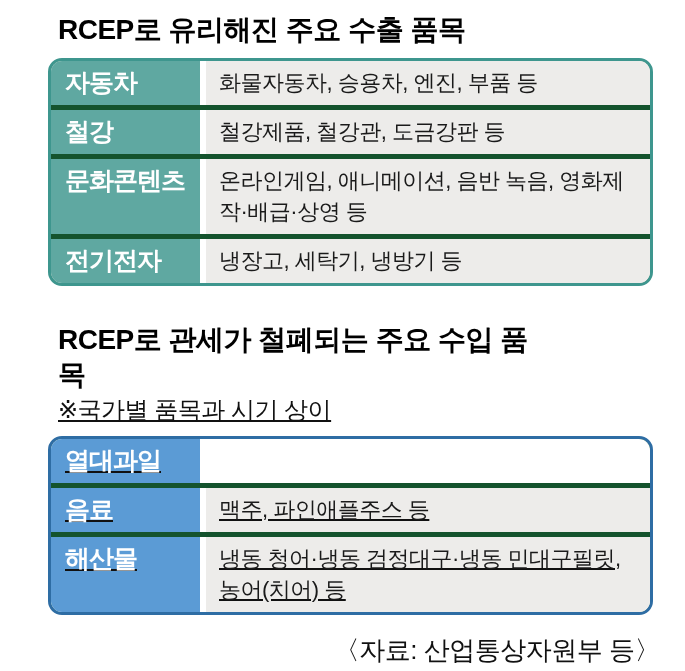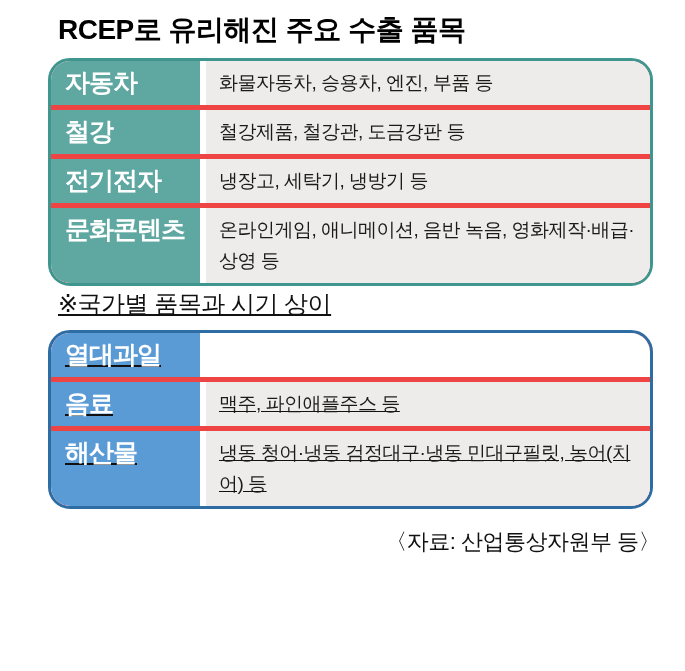--- a/index.html
+++ b/index.html
@@ -39,9 +39,9 @@
   .infotable {
     width: 605px;
     box-sizing: border-box;
-    border-radius: 22px;
+    border-radius: 14px;
     overflow: hidden;
-    background: #ef4444;
+    background: #14532d;
     display: flex;
     flex-direction: column;
     gap: 5px;

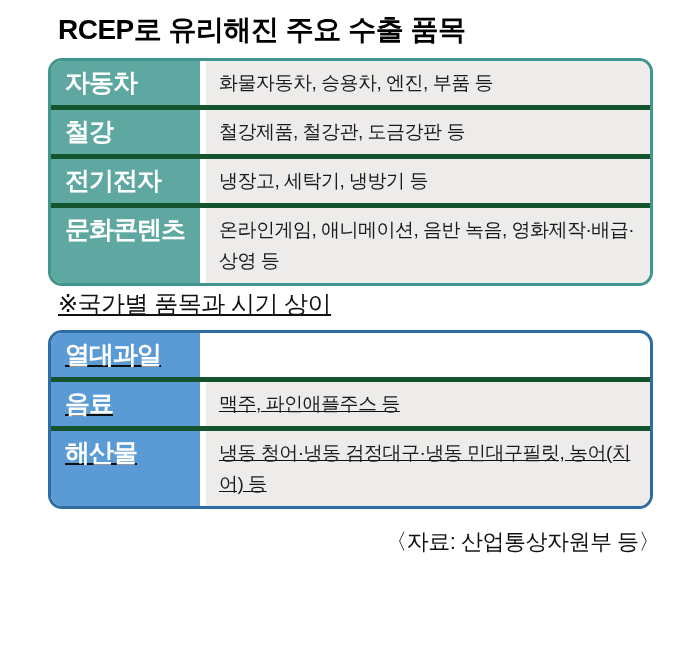--- a/index.html
+++ b/index.html
@@ -71,7 +71,7 @@
     box-sizing: border-box;
     background: var(--cell-bg, #EDECEA);
     padding: 6px 14px 7px 13px;
-    font-size: 19px;
+    font-size: 22px;
     font-weight: 400;
     color: #1a1a1a;
     letter-spacing: -0.5px;

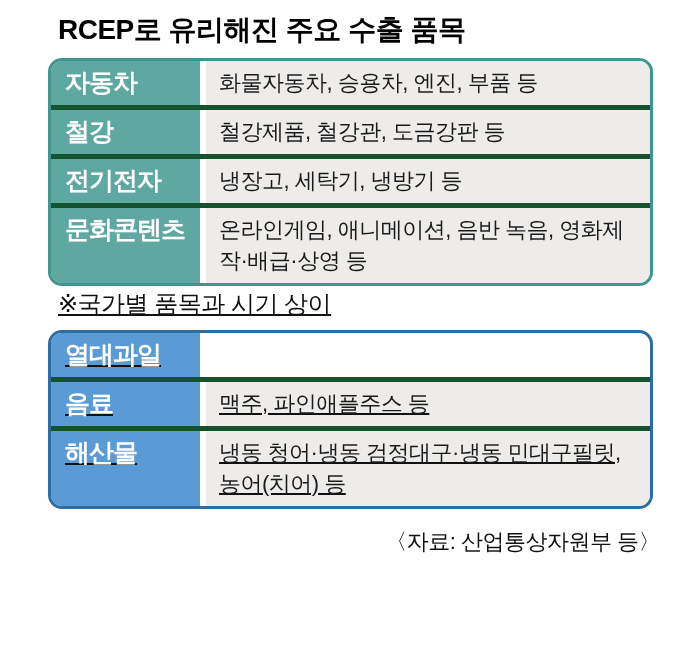--- a/index.html
+++ b/index.html
@@ -104,12 +104,12 @@
       <div class="items-cell">철강제품, 철강관, 도금강판 등</div>
     </div>
     <div class="trow">
+      <div class="cat-cell">문화콘텐츠</div>
+      <div class="items-cell">온라인게임, 애니메이션, 음반 녹음, 영화제작·배급·상영 등</div>
+    </div>
+    <div class="trow">
       <div class="cat-cell">전기전자</div>
       <div class="items-cell">냉장고, 세탁기, 냉방기 등</div>
-    </div>
-    <div class="trow">
-      <div class="cat-cell">문화콘텐츠</div>
-      <div class="items-cell">온라인게임, 애니메이션, 음반 녹음, 영화제작·배급·상영 등</div>
     </div>
   </div>
 

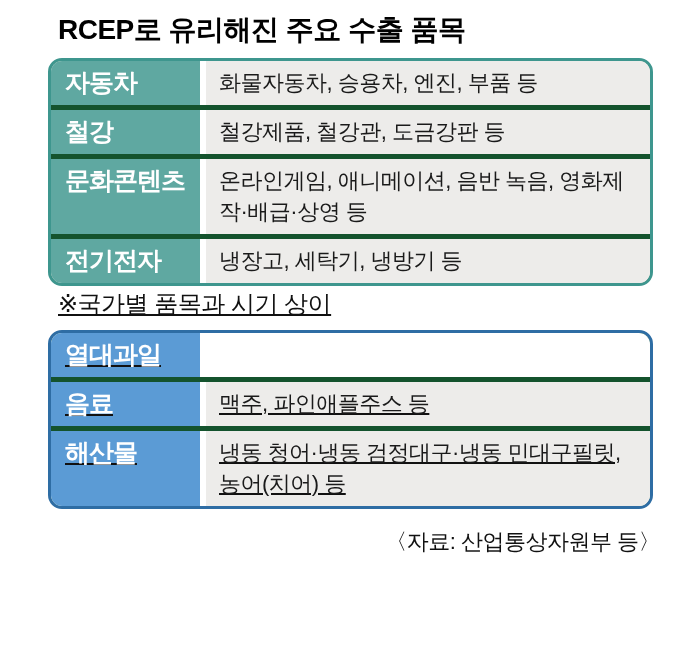--- a/index.html
+++ b/index.html
@@ -113,6 +113,7 @@
     </div>
   </div>
 
+  <h1 class="section-title title-gap">RCEP로 관세가 철폐되는 주요 수입 품목</h1>
 
   <div class="section-note">※국가별 품목과 시기 상이</div>
 

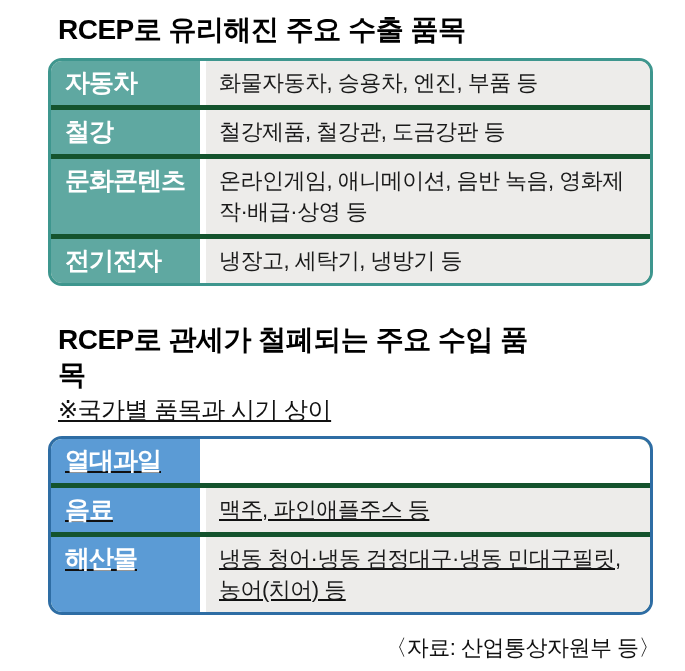--- a/index.html
+++ b/index.html
@@ -81,7 +81,7 @@
   .source-line {
     width: 612px;
     text-align: right;
-    font-size: 22px;
+    font-size: 26px;
     letter-spacing: -0.5px;
     color: #111111;
     margin-top: 18px;

